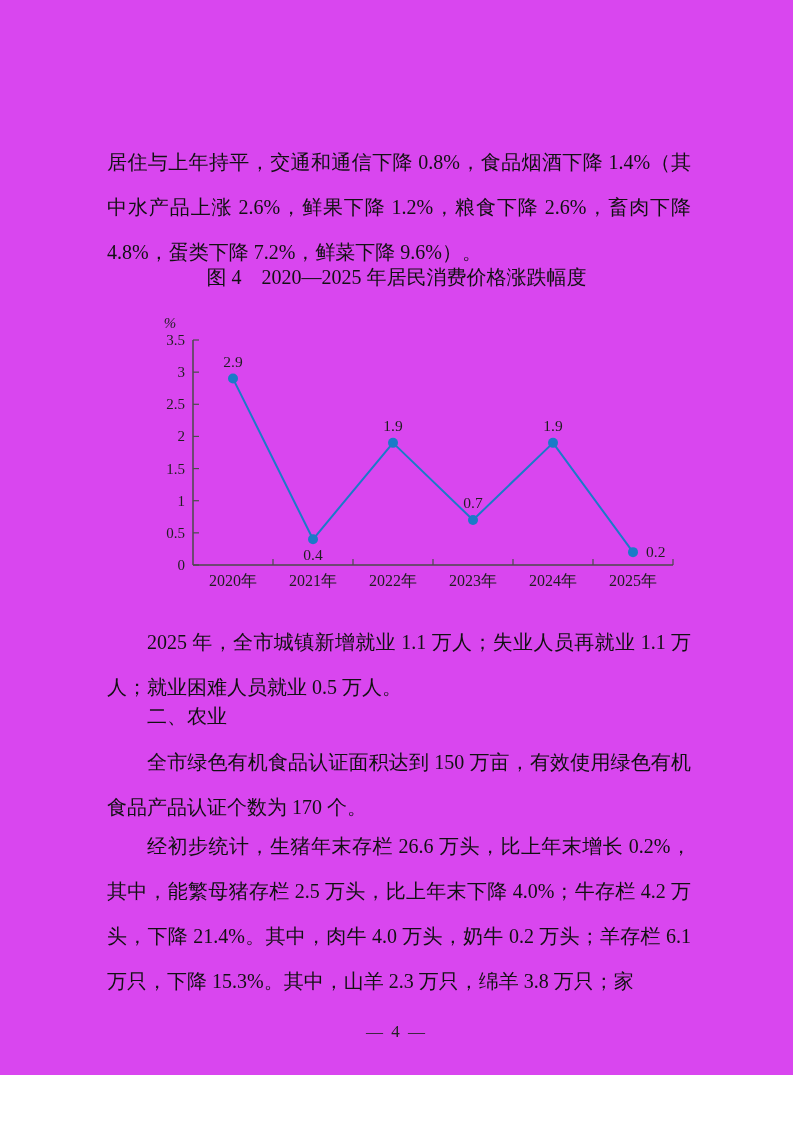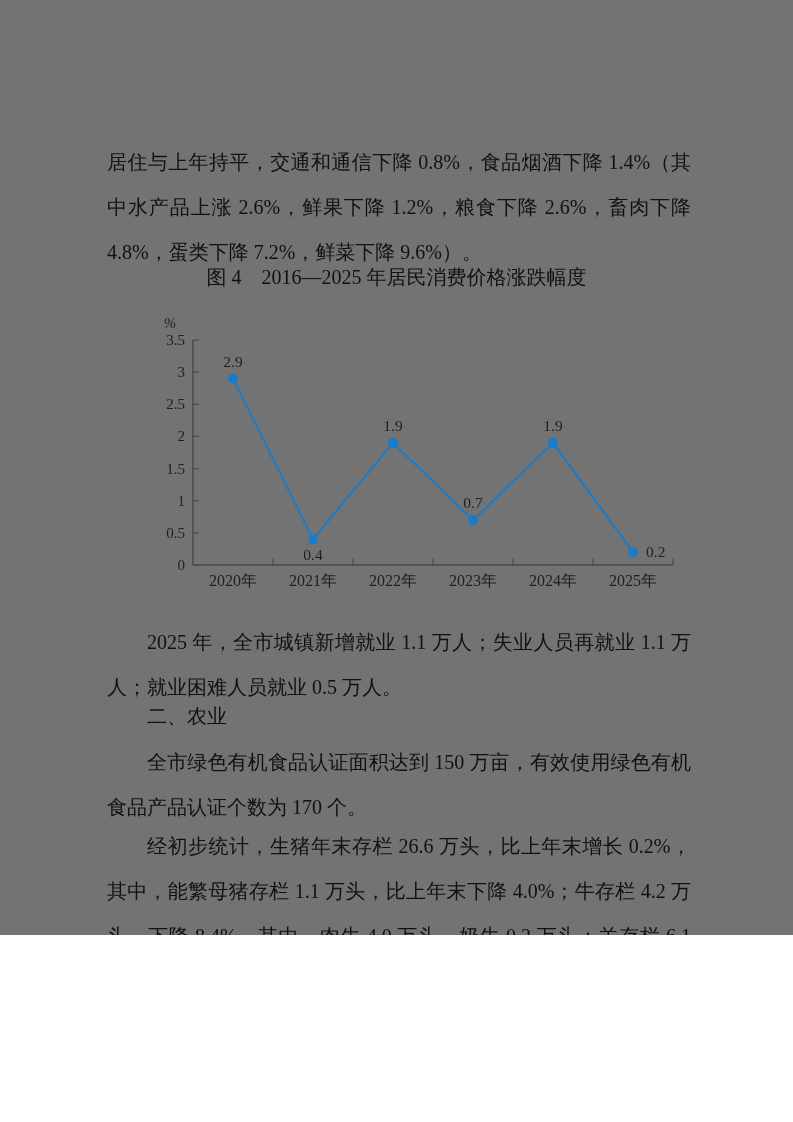--- a/index.html
+++ b/index.html
@@ -6,8 +6,8 @@
   .page {
     position: relative;
     width: 793px;
-    height: 935px;
-    background: #737373;
+    height: 1075px;
+    background: #d946ef;
     font-family: "Liberation Serif", "DejaVu Serif", serif;
     color: #1a1a1a;
     overflow: hidden;

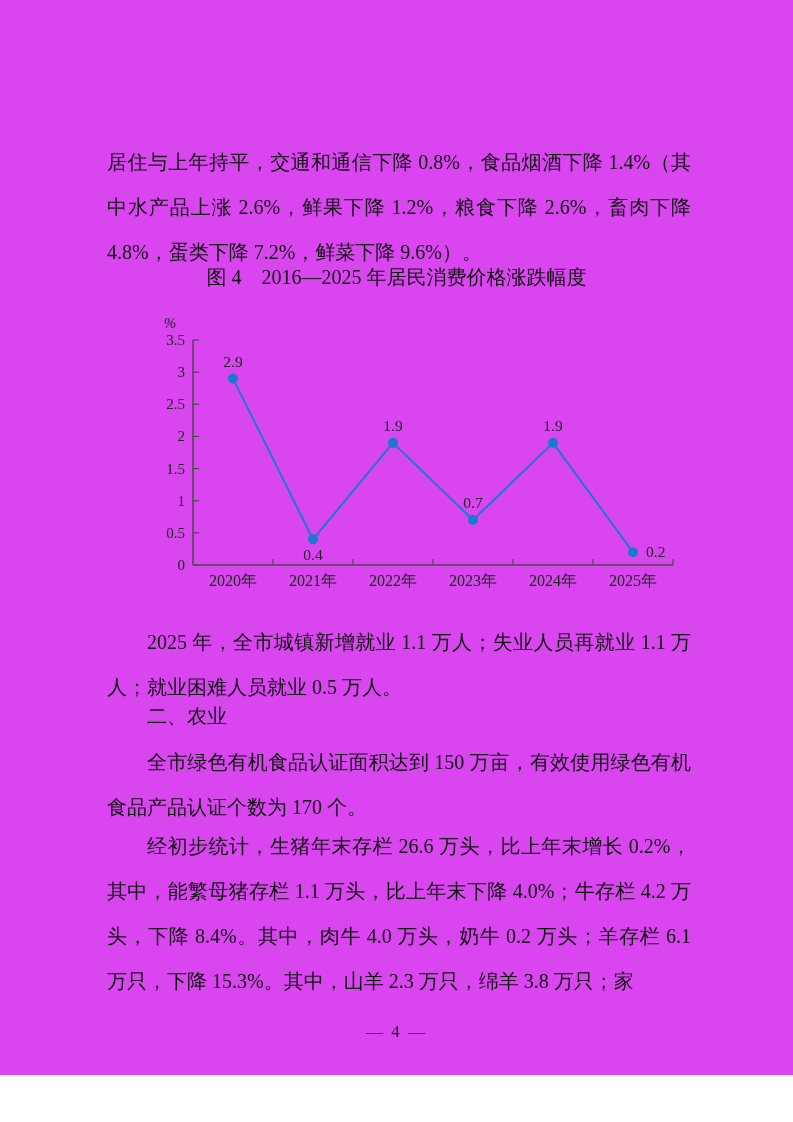--- a/index.html
+++ b/index.html
@@ -71,7 +71,7 @@
 
   <p class="para para1">居住与上年持平，交通和通信下降 0.8%，食品烟酒下降 1.4%（其中水产品上涨 2.6%，鲜果下降 1.2%，粮食下降 2.6%，畜肉下降 4.8%，蛋类下降 7.2%，鲜菜下降 9.6%）。</p>
 
-  <div class="fig-title">图 4　2016—2025 年居民消费价格涨跌幅度</div>
+  <div class="fig-title">图 4　2020—2025 年居民消费价格涨跌幅度</div>
 
   <svg class="chart" width="560" height="290" viewBox="0 0 560 290" xmlns="http://www.w3.org/2000/svg">
       <line x1="55" y1="30" x2="55" y2="255" stroke="#4a4a4a" stroke-width="1.5"></line>

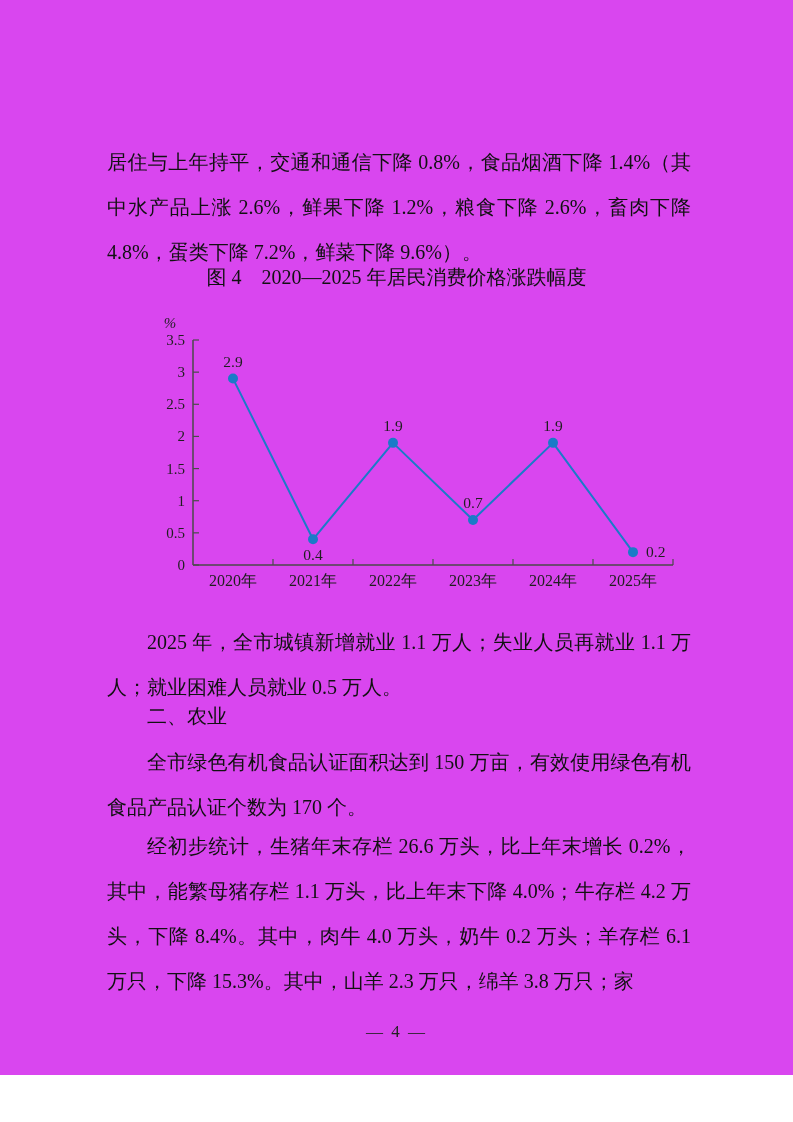--- a/index.html
+++ b/index.html
@@ -126,7 +126,7 @@
 
   <p class="para para3 indent">全市绿色有机食品认证面积达到 150 万亩，有效使用绿色有机食品产品认证个数为 170 个。</p>
 
-  <p class="para para4 indent">经初步统计，生猪年末存栏 26.6 万头，比上年末增长 0.2%，其中，能繁母猪存栏 1.1 万头，比上年末下降 4.0%；牛存栏 4.2 万头，下降 8.4%。其中，肉牛 4.0 万头，奶牛 0.2 万头；羊存栏 6.1 万只，下降 15.3%。其中，山羊 2.3 万只，绵羊 3.8 万只；家</p>
+  <p class="para para4 indent">经初步统计，生猪年末存栏 26.6 万头，比上年末增长 0.2%，其中，能繁母猪存栏 2.5 万头，比上年末下降 4.0%；牛存栏 4.2 万头，下降 21.4%。其中，肉牛 4.0 万头，奶牛 0.2 万头；羊存栏 6.1 万只，下降 15.3%。其中，山羊 2.3 万只，绵羊 3.8 万只；家</p>
 
   <div class="footer">— 4 —</div>
 

